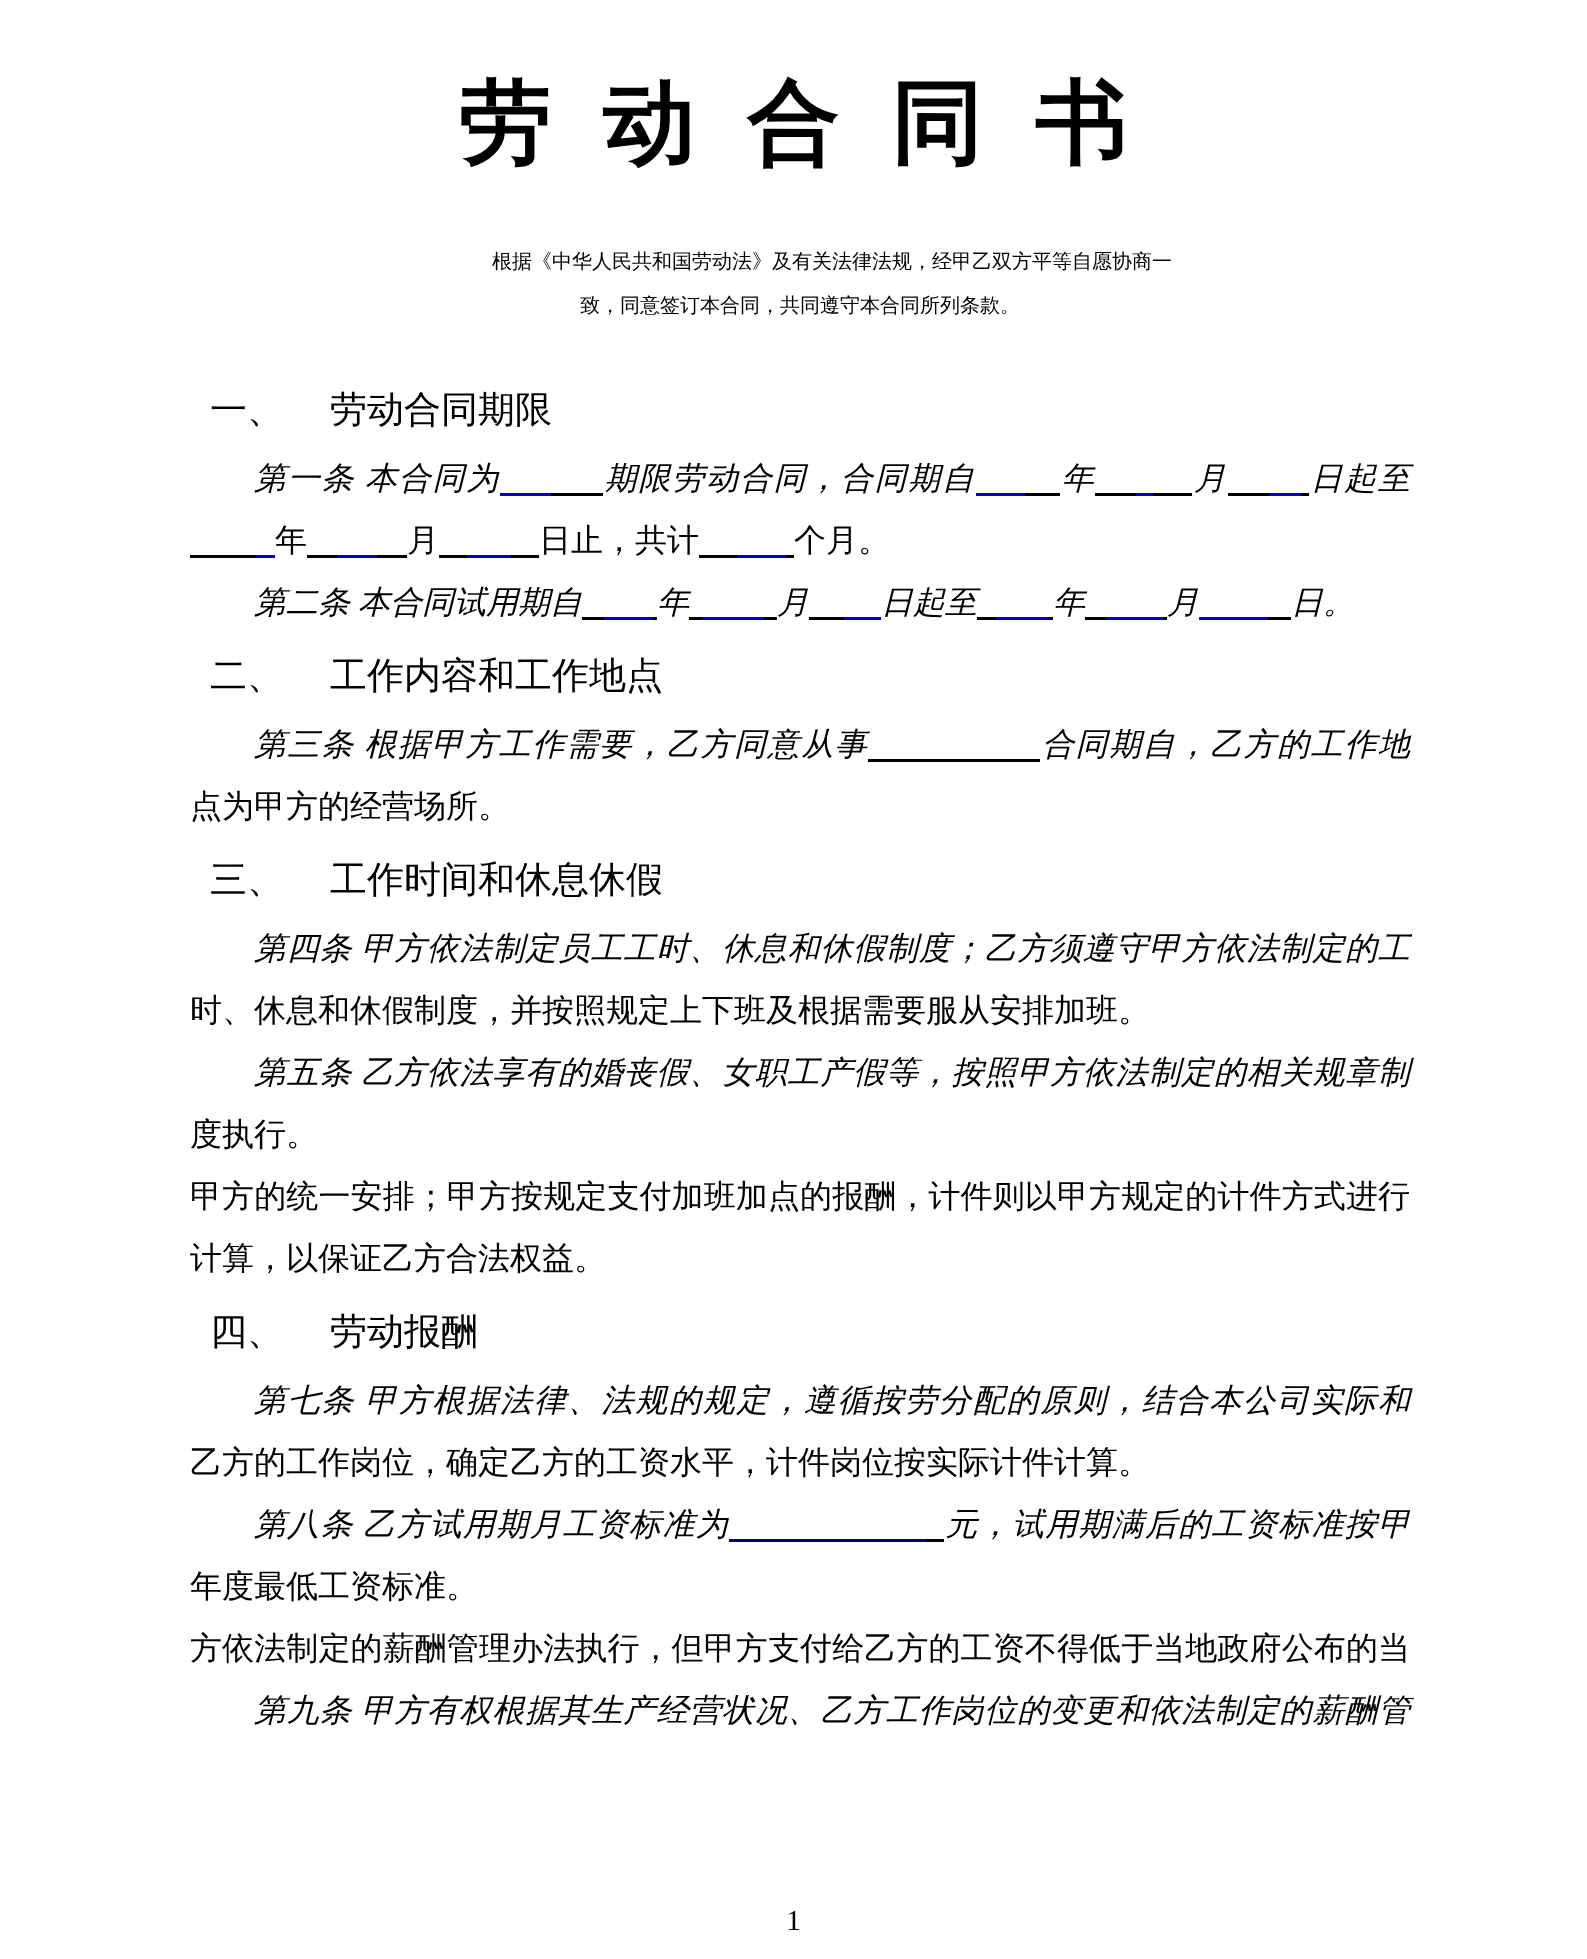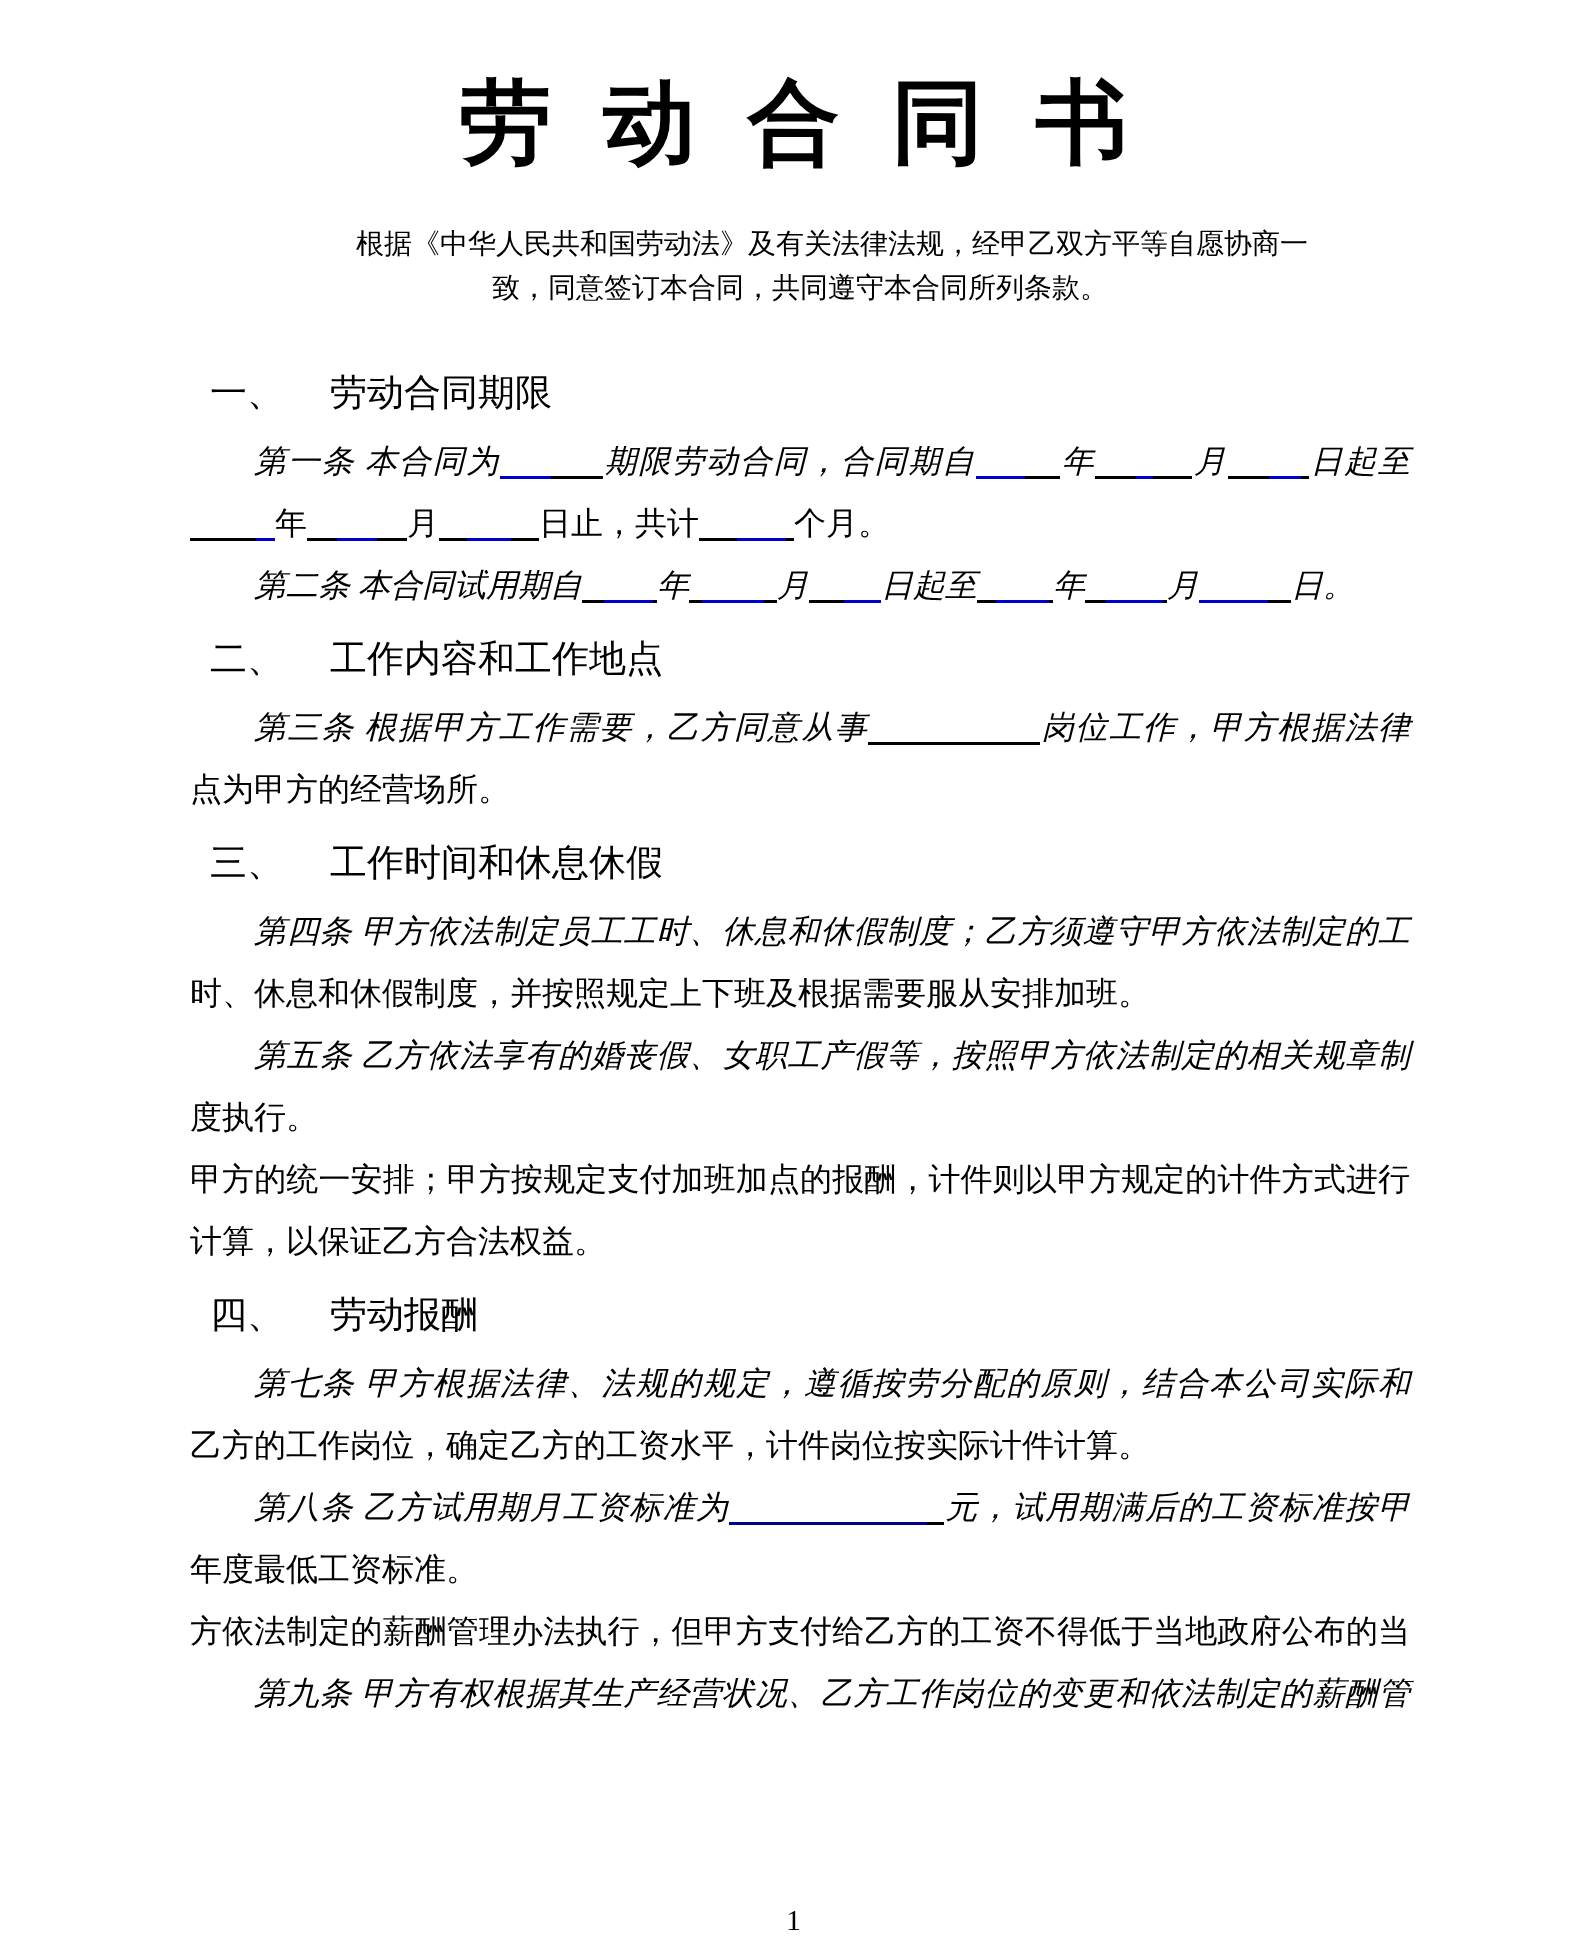--- a/index.html
+++ b/index.html
@@ -23,9 +23,9 @@
     white-space:nowrap;
   }
   .intro{
-    margin:47px 0 50px 190px;
+    margin:64px 0 50px 190px;
     width:1220px;
-    font-size:28px;
+    font-size:20px;
     line-height:44px;
   }
   .intro-line{text-align:center;}

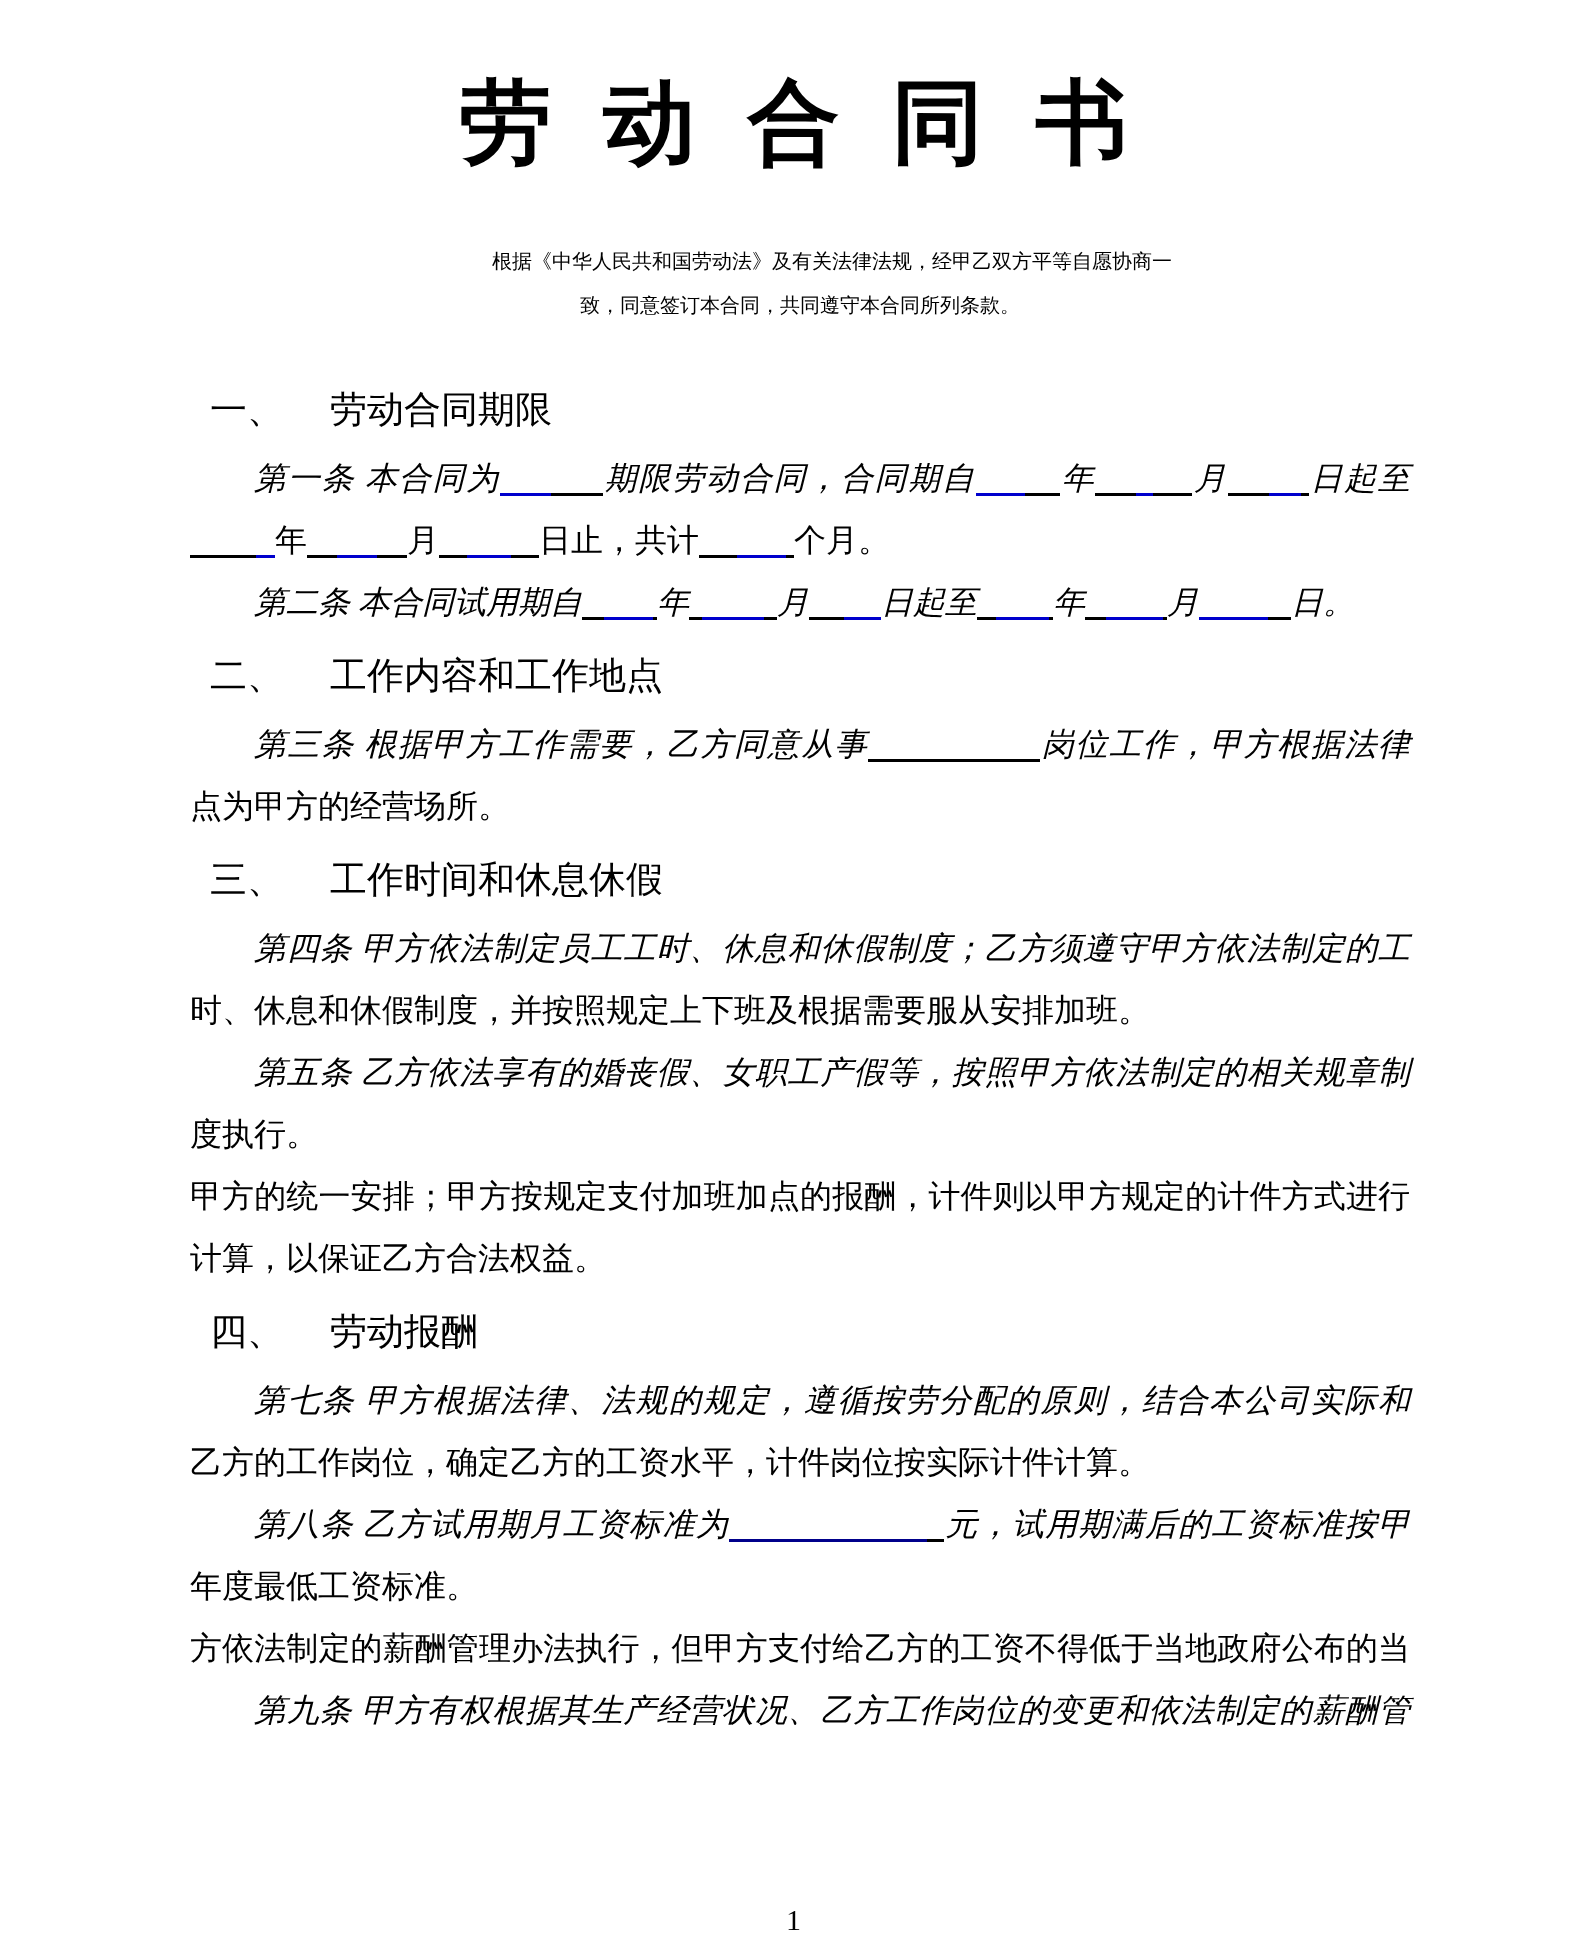--- a/index.html
+++ b/index.html
@@ -80,7 +80,7 @@
       <div class="line"><span class="blank" style="width: 85px; background-image: linear-gradient(to right, rgb(0, 0, 0) 0%, rgb(0, 0, 0) 78%, rgb(0, 0, 205) 78%, rgb(0, 0, 205) 100%);"></span><span>年</span><span class="blank" style="width: 100px; background-image: linear-gradient(to right, rgb(0, 0, 0) 0%, rgb(0, 0, 0) 30%, rgb(0, 0, 205) 30%, rgb(0, 0, 205) 70%, rgb(0, 0, 0) 70%, rgb(0, 0, 0) 100%);"></span><span>月</span><span class="blank" style="width: 100px; background-image: linear-gradient(to right, rgb(0, 0, 0) 0%, rgb(0, 0, 0) 28%, rgb(0, 0, 205) 28%, rgb(0, 0, 205) 72%, rgb(0, 0, 0) 72%, rgb(0, 0, 0) 100%);"></span><span>日止，共计</span><span class="blank" style="width: 95px; background-image: linear-gradient(to right, rgb(0, 0, 0) 0%, rgb(0, 0, 0) 40%, rgb(0, 0, 205) 40%, rgb(0, 0, 205) 92%, rgb(0, 0, 0) 92%, rgb(0, 0, 0) 100%);"></span><span>个月。</span></div>
       <div class="line indent"><span>第二条 本合同试用期自</span><span class="blank" style="width: 75px; background-image: linear-gradient(to right, rgb(0, 0, 0) 0%, rgb(0, 0, 0) 30%, rgb(0, 0, 205) 30%, rgb(0, 0, 205) 95%, rgb(0, 0, 0) 95%, rgb(0, 0, 0) 100%);"></span><span>年</span><span class="blank" style="width: 88px; background-image: linear-gradient(to right, rgb(0, 0, 0) 0%, rgb(0, 0, 0) 15%, rgb(0, 0, 205) 15%, rgb(0, 0, 205) 85%, rgb(0, 0, 0) 85%, rgb(0, 0, 0) 100%);"></span><span>月</span><span class="blank" style="width: 72px; background-image: linear-gradient(to right, rgb(0, 0, 0) 0%, rgb(0, 0, 0) 48%, rgb(0, 0, 205) 48%, rgb(0, 0, 205) 100%);"></span><span>日起至</span><span class="blank" style="width: 76px; background-image: linear-gradient(to right, rgb(0, 0, 0) 0%, rgb(0, 0, 0) 25%, rgb(0, 0, 205) 25%, rgb(0, 0, 205) 95%, rgb(0, 0, 0) 95%, rgb(0, 0, 0) 100%);"></span><span>年</span><span class="blank" style="width: 82px; background-image: linear-gradient(to right, rgb(0, 0, 0) 0%, rgb(0, 0, 0) 25%, rgb(0, 0, 205) 25%, rgb(0, 0, 205) 95%, rgb(0, 0, 0) 95%, rgb(0, 0, 0) 100%);"></span><span>月</span><span class="blank" style="width: 92px; background-image: linear-gradient(to right, rgb(0, 0, 205) 0%, rgb(0, 0, 205) 75%, rgb(0, 0, 0) 75%, rgb(0, 0, 0) 100%);"></span><span>日。</span></div>
       <div class="heading"><span class="h-num">二、</span><span>工作内容和工作地点</span></div>
-      <div class="line fill indent"><span>第三条 根据甲方工作需要，乙方同意从事</span><span class="blank" style="width: 172px; background-image: linear-gradient(to right, rgb(0, 0, 0) 0%, rgb(0, 0, 0) 100%);"></span><span>岗位工作，甲方根据法律</span></div>
+      <div class="line fill indent"><span>第三条 根据甲方工作需要，乙方同意从事</span><span class="blank" style="width: 172px; background-image: linear-gradient(to right, rgb(0, 0, 0) 0%, rgb(0, 0, 0) 100%);"></span><span>合同期自，乙方的工作地</span></div>
       <div class="line"><span>点为甲方的经营场所。</span></div>
       <div class="heading"><span class="h-num">三、</span><span>工作时间和休息休假</span></div>
       <div class="line fill indent"><span>第四条 甲方依法制定员工工时、休息和休假制度；乙方须遵守甲方依法制定的工</span></div>

